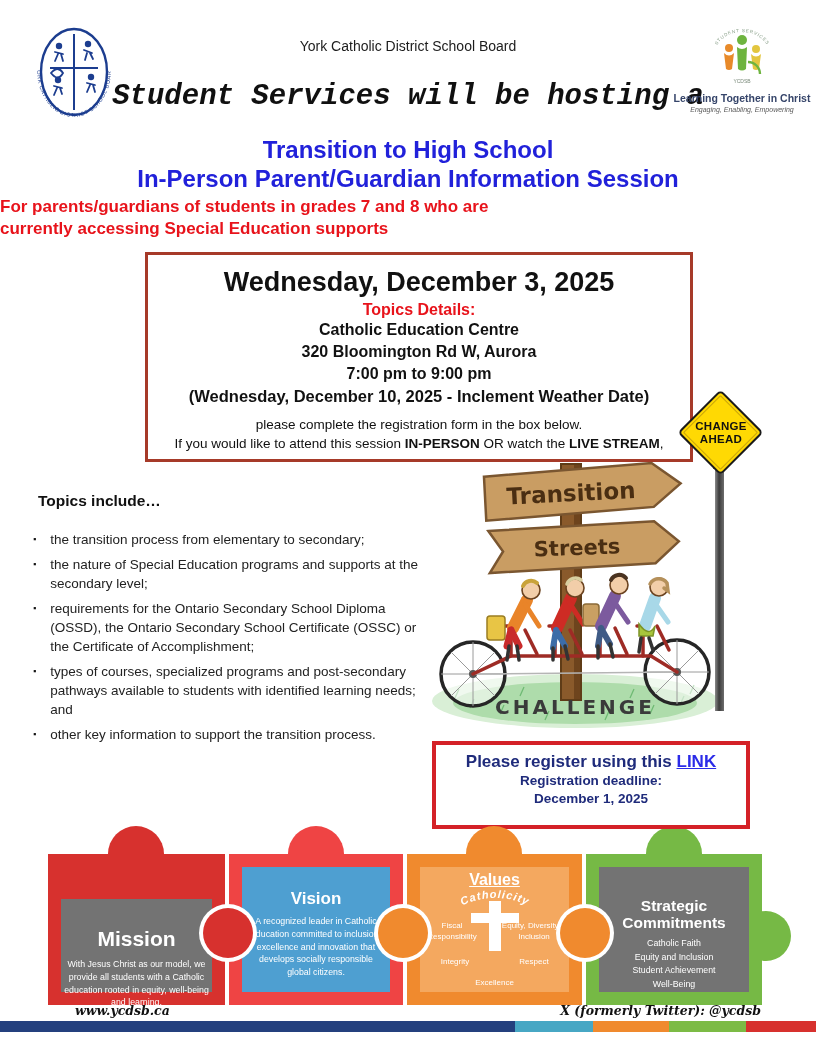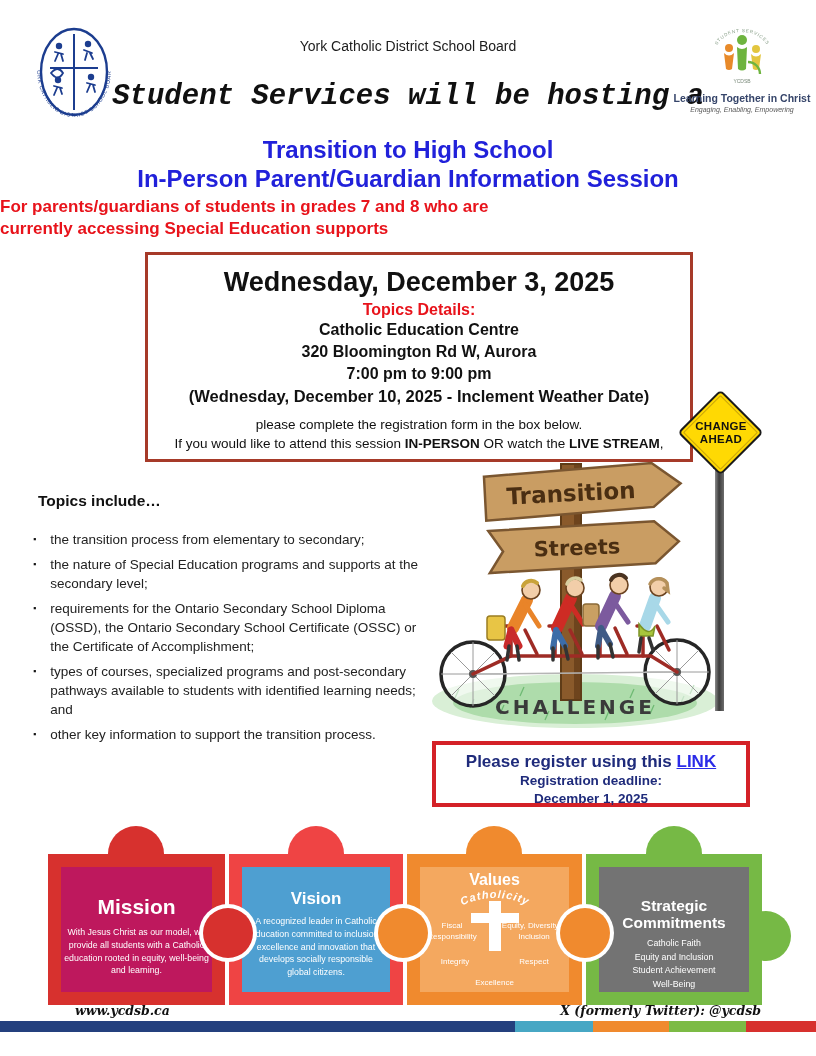--- a/index.html
+++ b/index.html
@@ -55,7 +55,7 @@
   .illus { position:absolute; left:425px; top:458px; z-index:2; }
 
   
-  .reg-box { position:absolute; left:432px; top:741px; width:318px; height:66px; z-index:3;
+  .reg-box { position:absolute; left:432px; top:741px; width:318px; height:88px; z-index:3;
     border:4px solid #D42127; background:#fff; text-align:center; color:#1F2B7B; }
   .reg-l1 { margin-top:7px; font-size:17px; font-weight:bold; }
   .reg-l1 a { color:#2B2BE8; text-decoration:underline; cursor:pointer; }

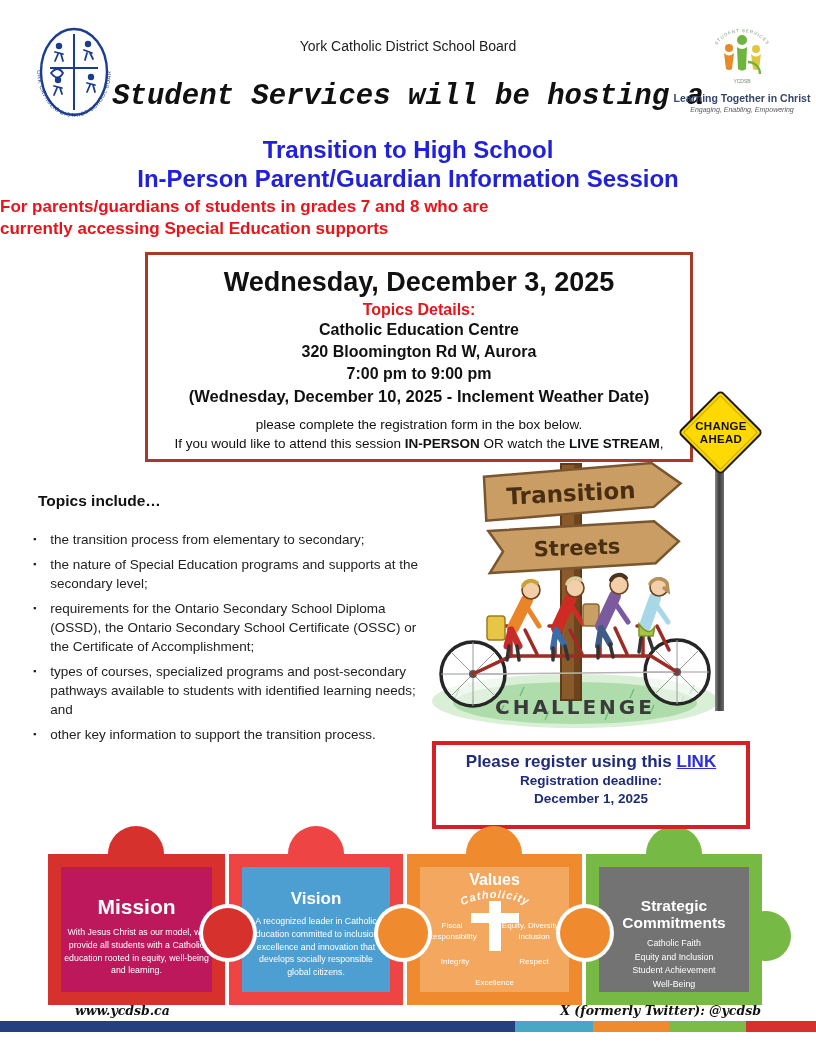--- a/index.html
+++ b/index.html
@@ -78,7 +78,7 @@
   .mission-body { font-size:8.8px; line-height:1.45; padding:7px 2px 0; }
   .vision-title { font-size:17px; padding-top:22px; }
   .vision-body { font-size:8.8px; line-height:1.45; padding:6px 8px 0; }
-  .values-title { font-size:16px; padding-top:4px; }
+  .values-title { font-size:16px; padding-top:4px;text-decoration:underline; }
   .values-wrap { position:absolute; inset:0; }
   .v-side { position:absolute; font-size:8px; line-height:1.35; }
   .v-l1 { left:0; top:54px; width:64px; }

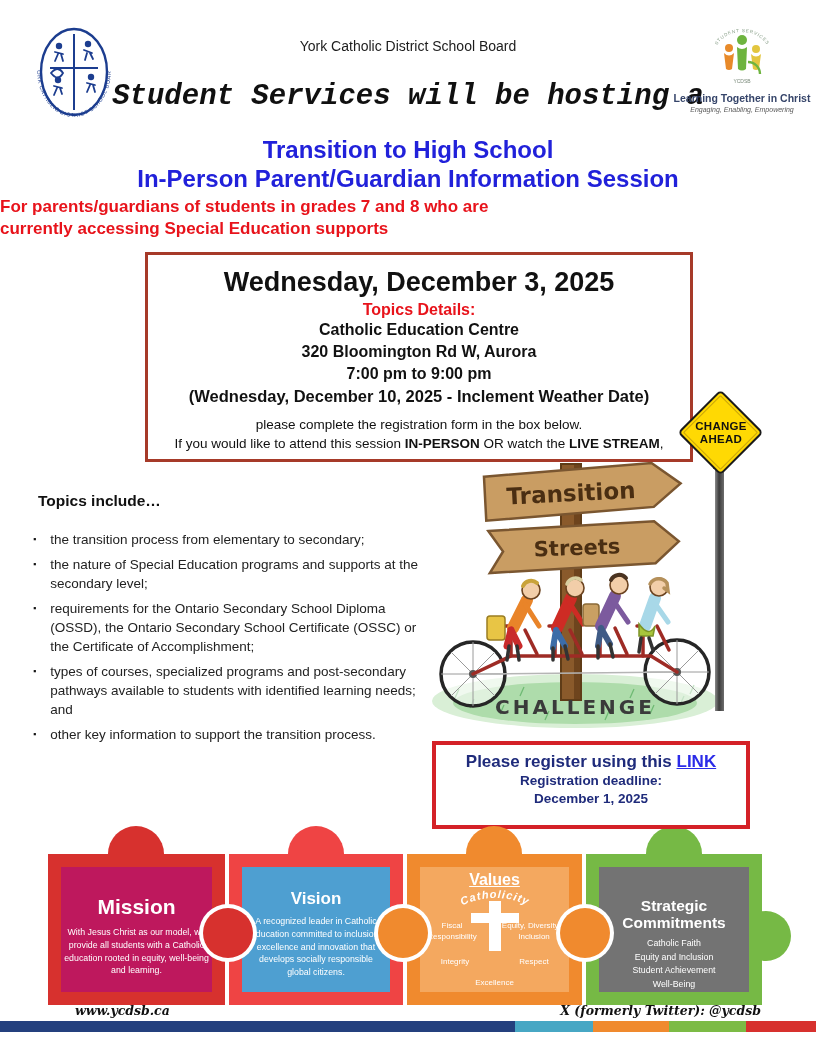--- a/index.html
+++ b/index.html
@@ -69,7 +69,7 @@
   .tab { width:50px; height:50px; top:908px; box-shadow:0 0 0 4px #fff; }
   .neck { position:absolute; width:14px; height:28px; top:919px; }
   .z2{z-index:2;} .z3{z-index:3;} .z4{z-index:4;} .z5{z-index:5;} .z6{z-index:6;} .z7{z-index:7;}
-  .c-red{background:#D7312E;} .ci-red{background:#be185d;}
+  .c-red{background:#D7312E;} .ci-red{background:#737373;margin-top:32px;}
   .c-blue{background:#ef4444;} .ci-blue{background:#4E9FD1;}
   .c-orange{background:#F08A2E;} .ci-orange{background:#F4A85F;}
   .c-green{background:#76B945;} .ci-green{background:#737373;}

